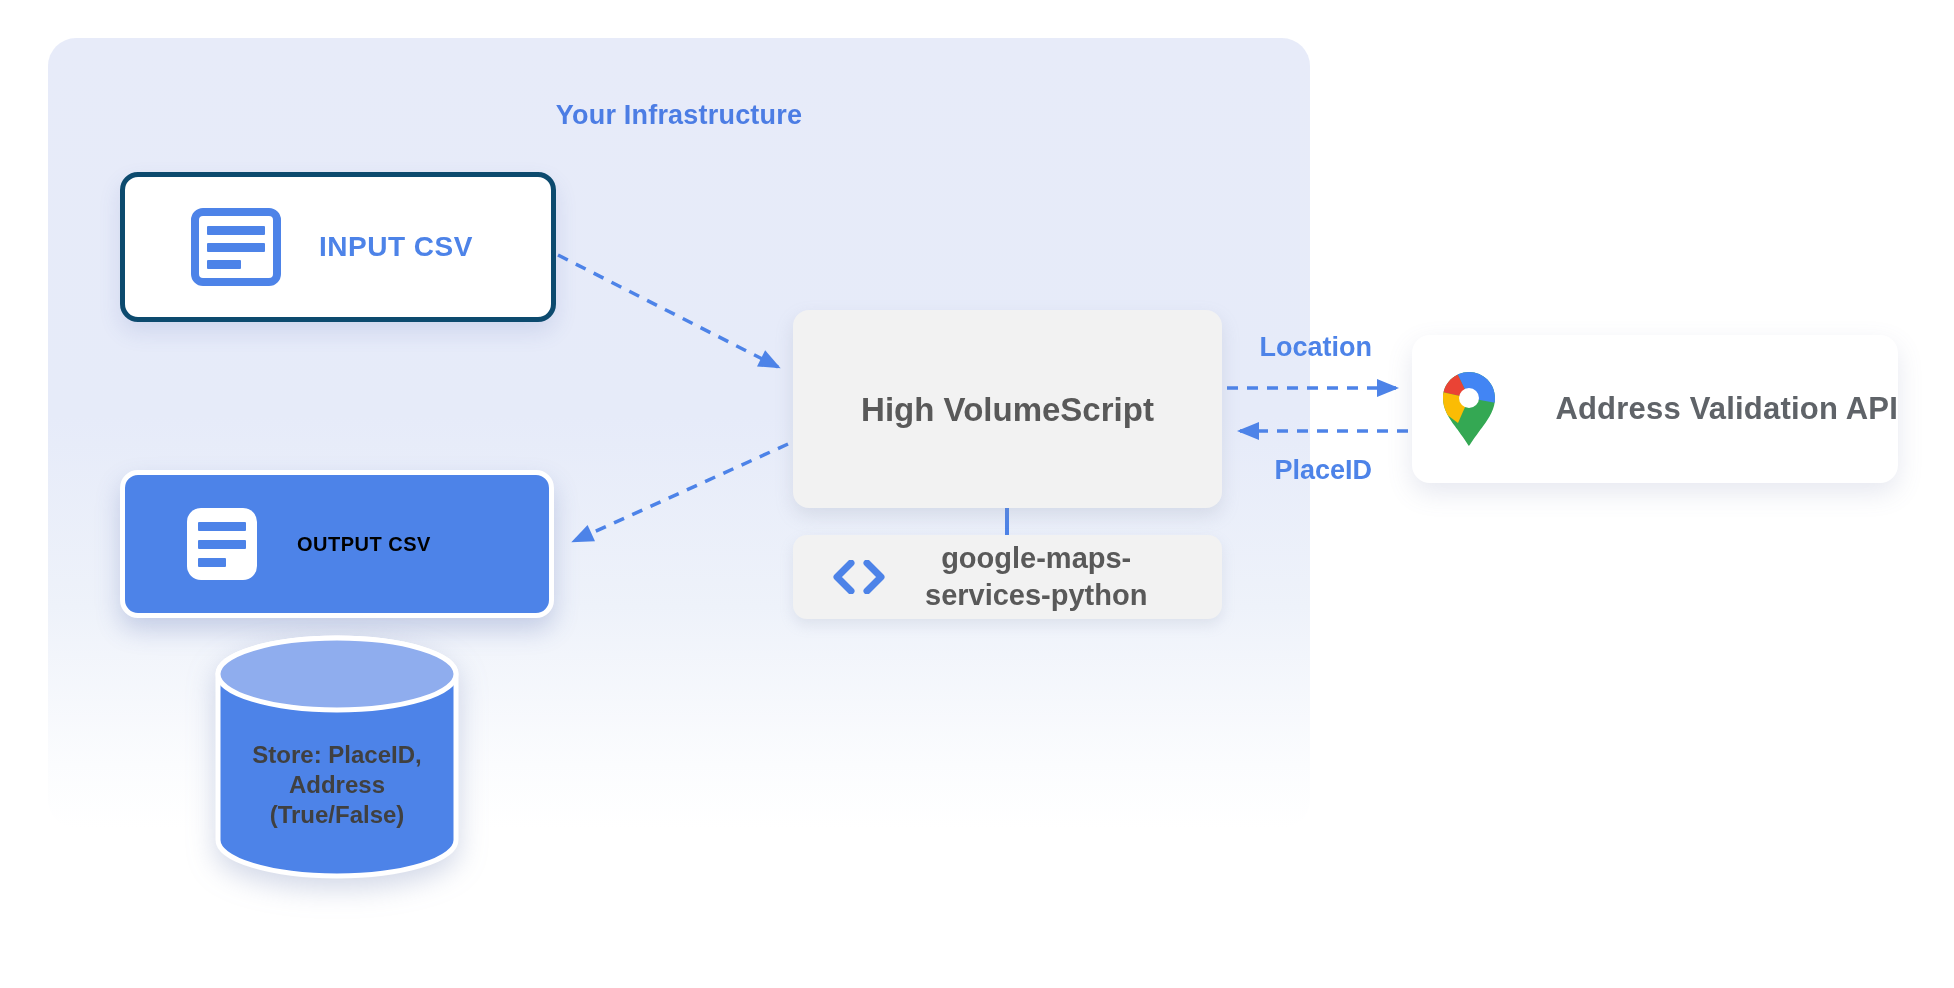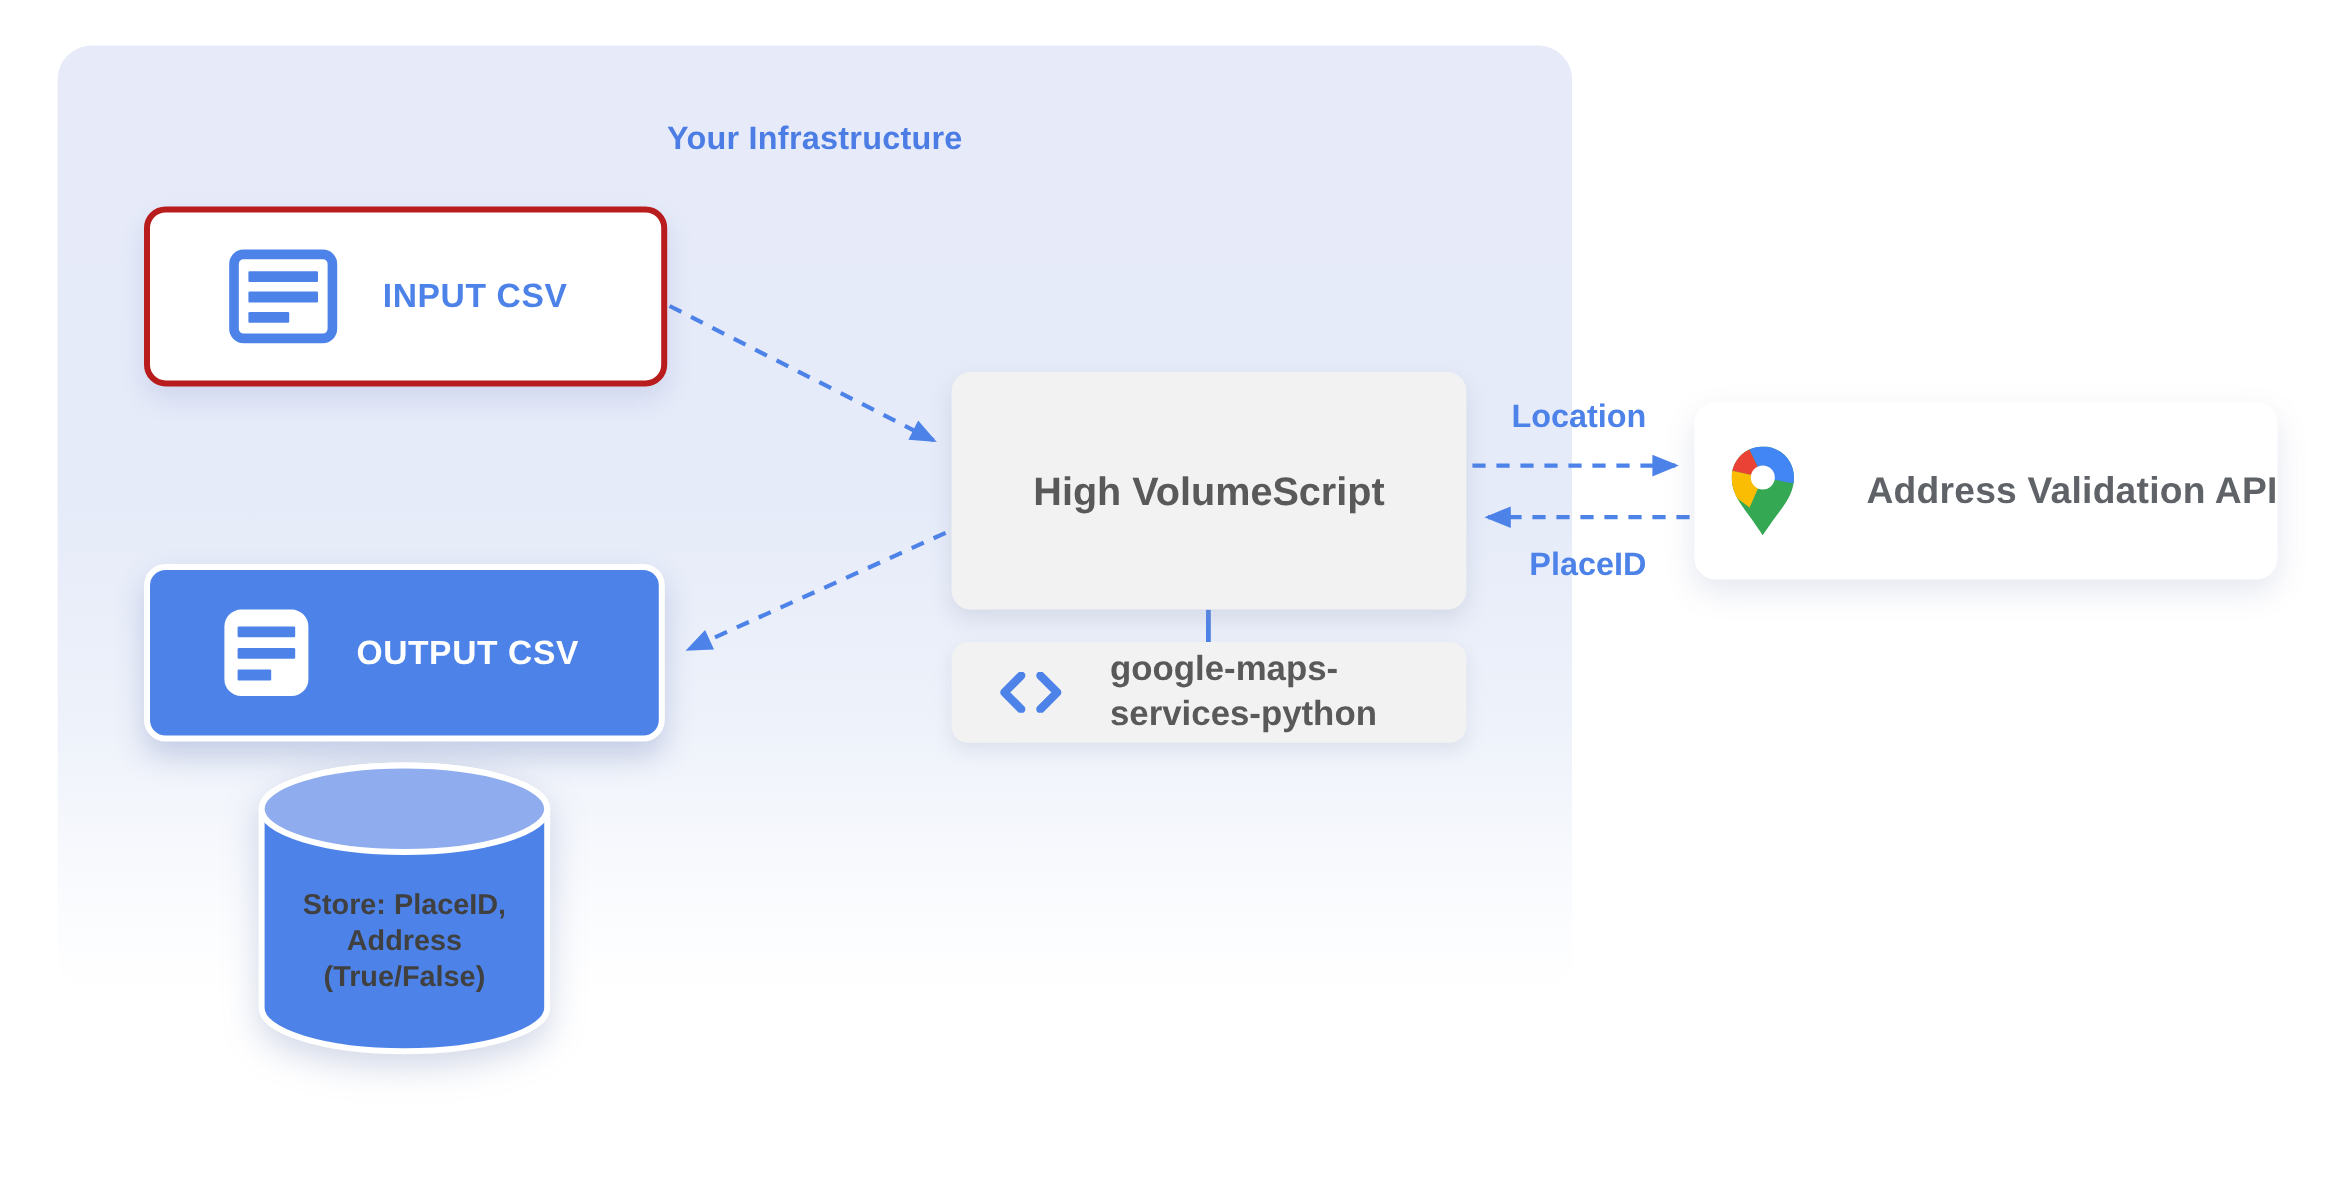--- a/index.html
+++ b/index.html
@@ -24,7 +24,7 @@
   .node{position:absolute;box-sizing:border-box;display:flex;align-items:center;}
   .input-box{
     left:120px;top:172px;width:436px;height:150px;
-    background:#ffffff;border:5px solid #b91c1c;border-radius:18px;
+    background:#ffffff;border:5px solid #0c4a6e;border-radius:18px;
     box-shadow:0 10px 22px rgba(70,95,170,.14);
     padding-left:66px;gap:38px;
   }

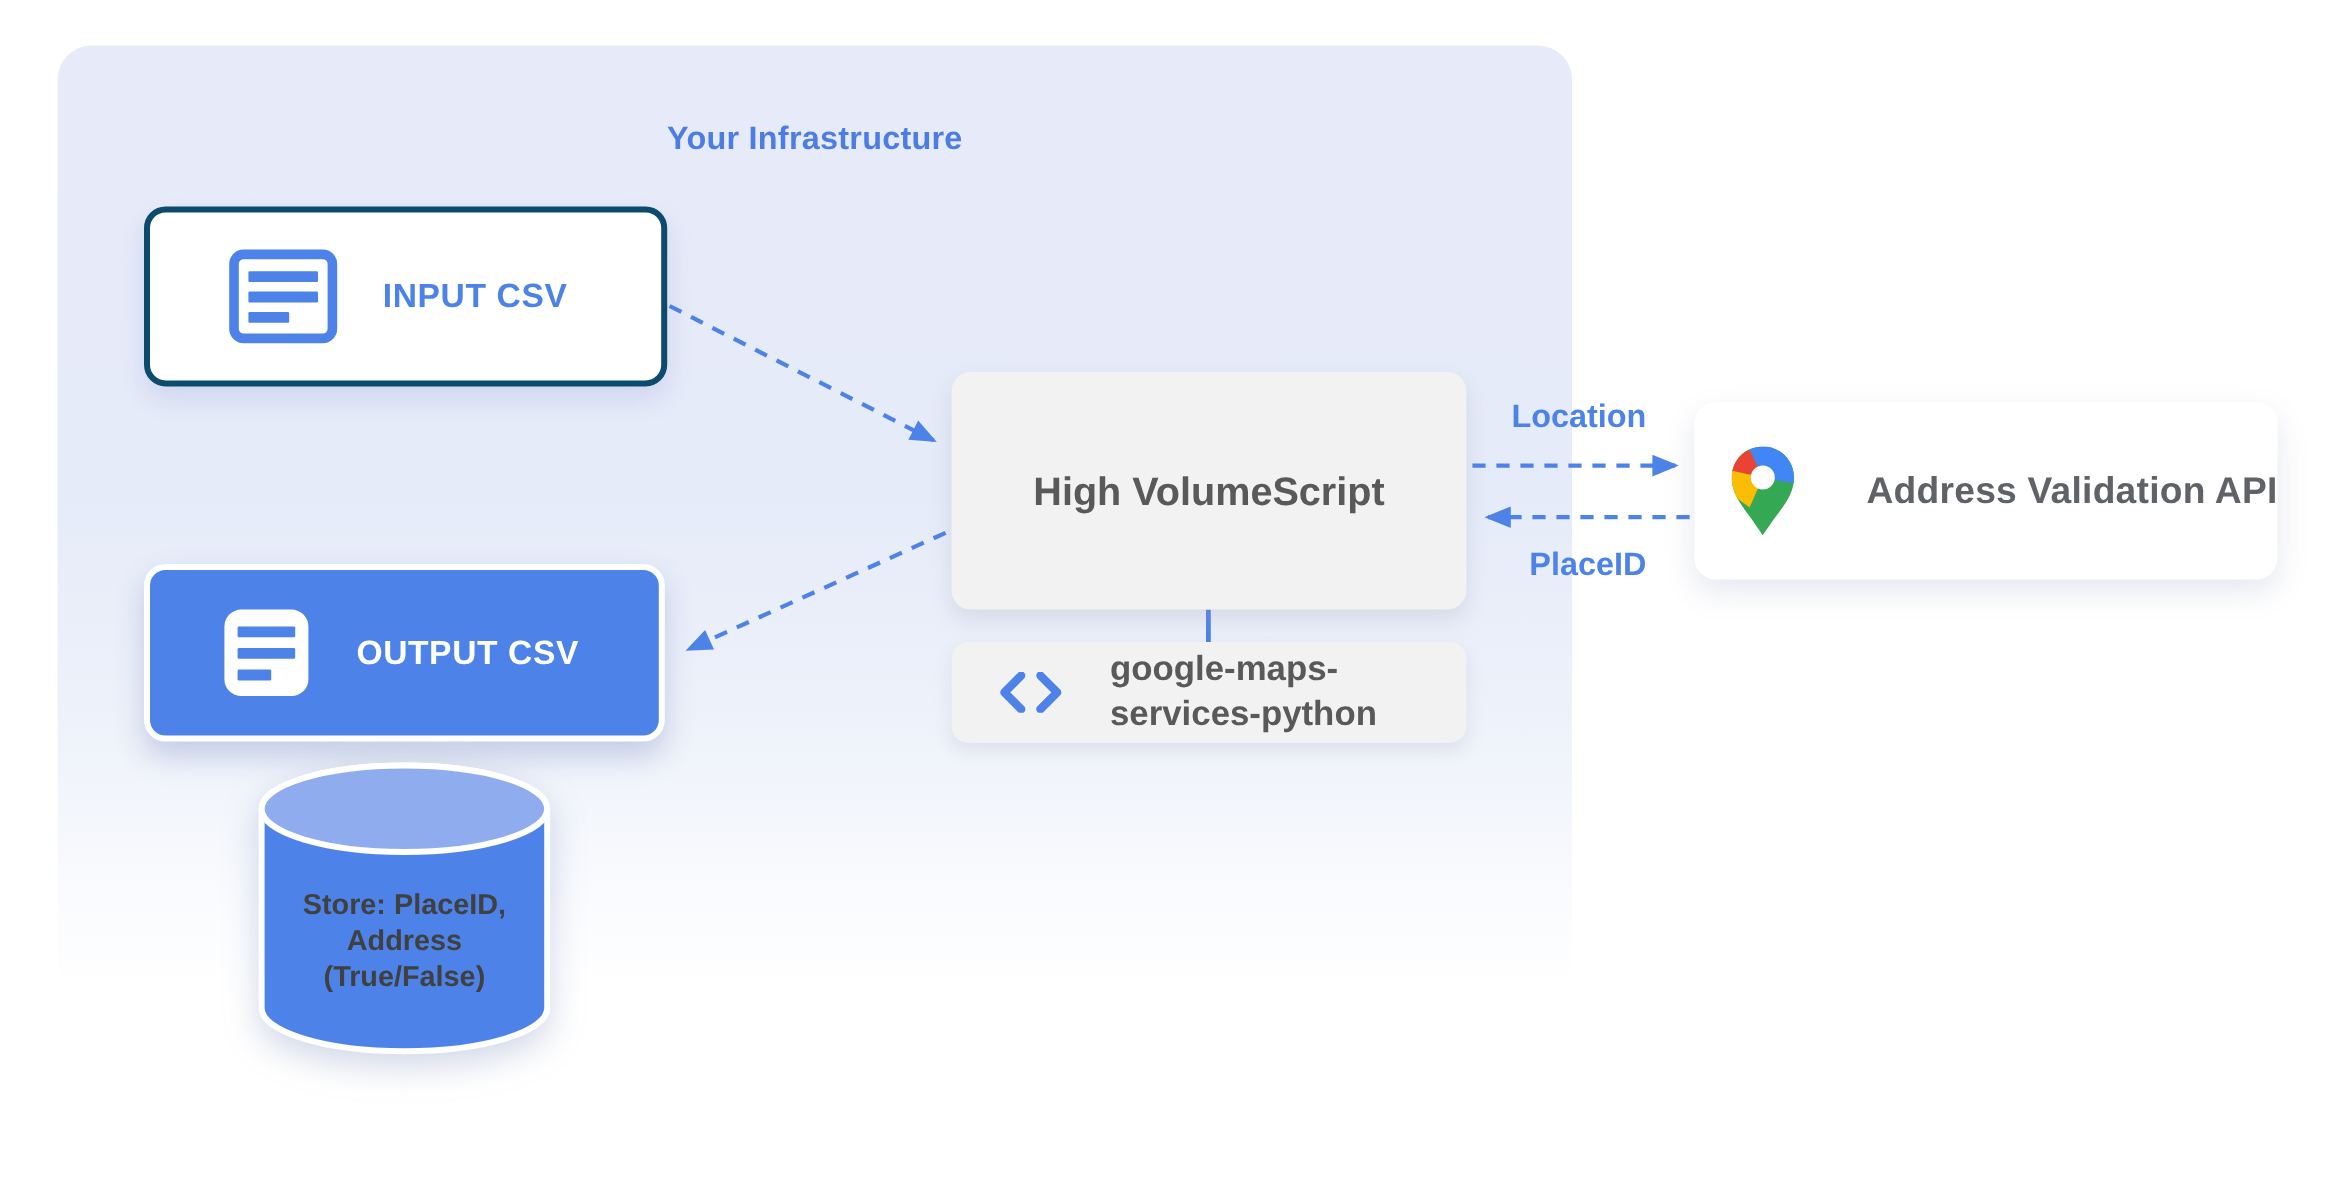--- a/index.html
+++ b/index.html
@@ -35,7 +35,7 @@
     padding-left:62px;gap:40px;
   }
   .csv-label-blue{font-size:28px;font-weight:700;color:#4d83e8;letter-spacing:.5px;}
-  .csv-label-white{font-size:28px;font-weight:700;color:#ffffff;letter-spacing:.5px;}
+  .csv-label-white{font-size:20px;font-weight:700;color:#000000;letter-spacing:.5px;}
   
   .doc-outline{
     width:58px;height:62px;border:8px solid #4d83e8;border-radius:12px;background:#fff;

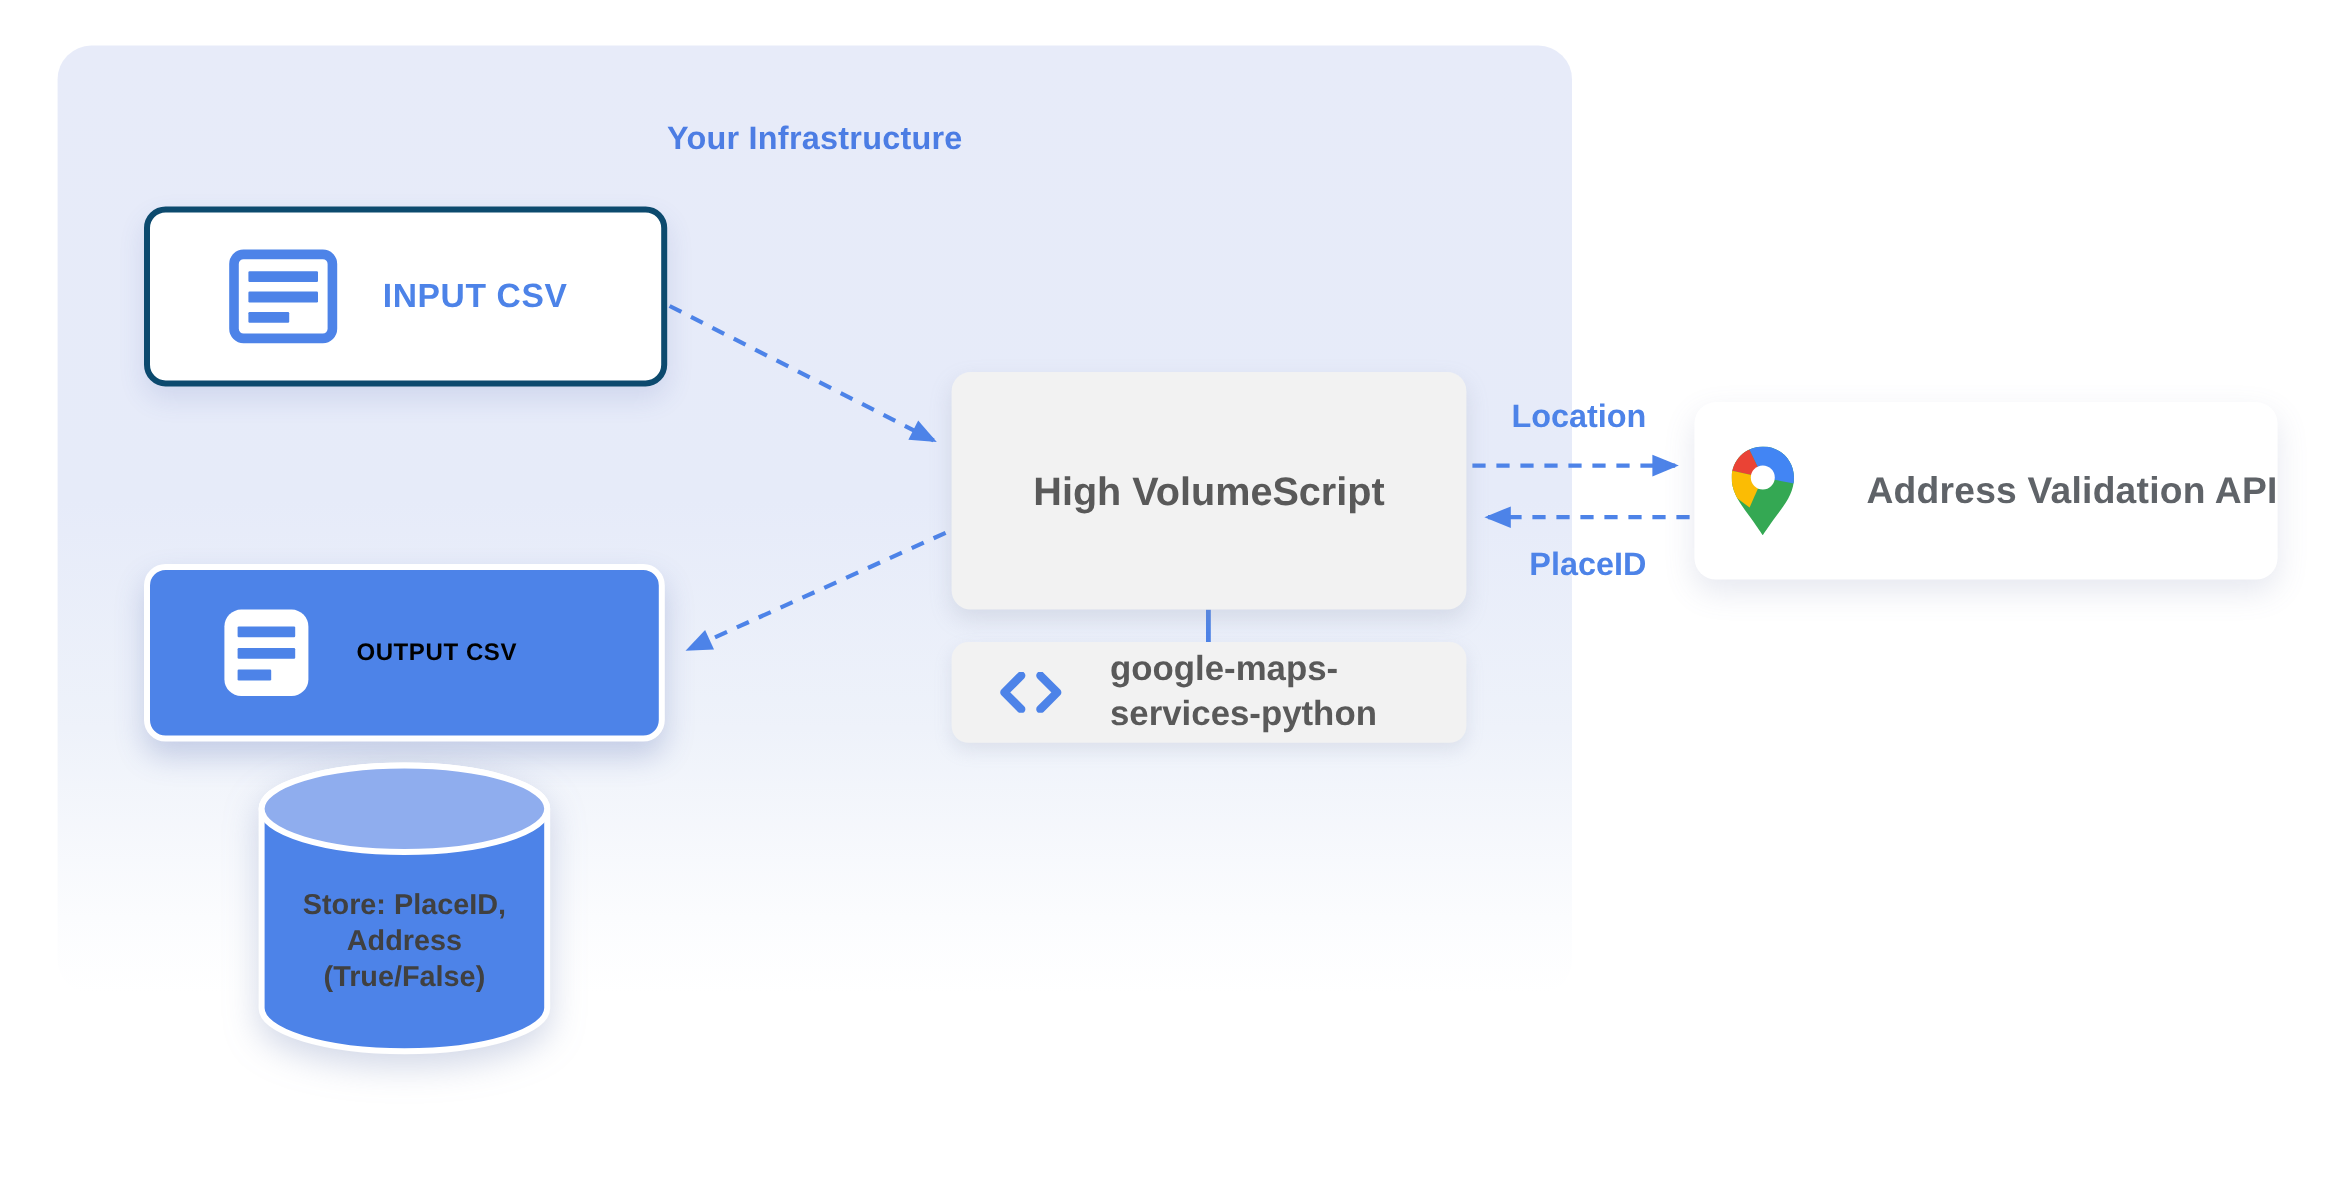--- a/index.html
+++ b/index.html
@@ -63,7 +63,7 @@
     box-shadow:0 6px 14px rgba(140,150,175,.18);
     padding-left:40px;gap:40px;
   }
-  .lib-text{font-size:29px;font-weight:700;color:#595959;line-height:37px;text-align:left;}
+  .lib-text{font-size:29px;font-weight:700;color:#595959;line-height:37px;text-align:center;}
   
   .api-box{
     left:1412px;top:335px;width:486px;height:148px;

